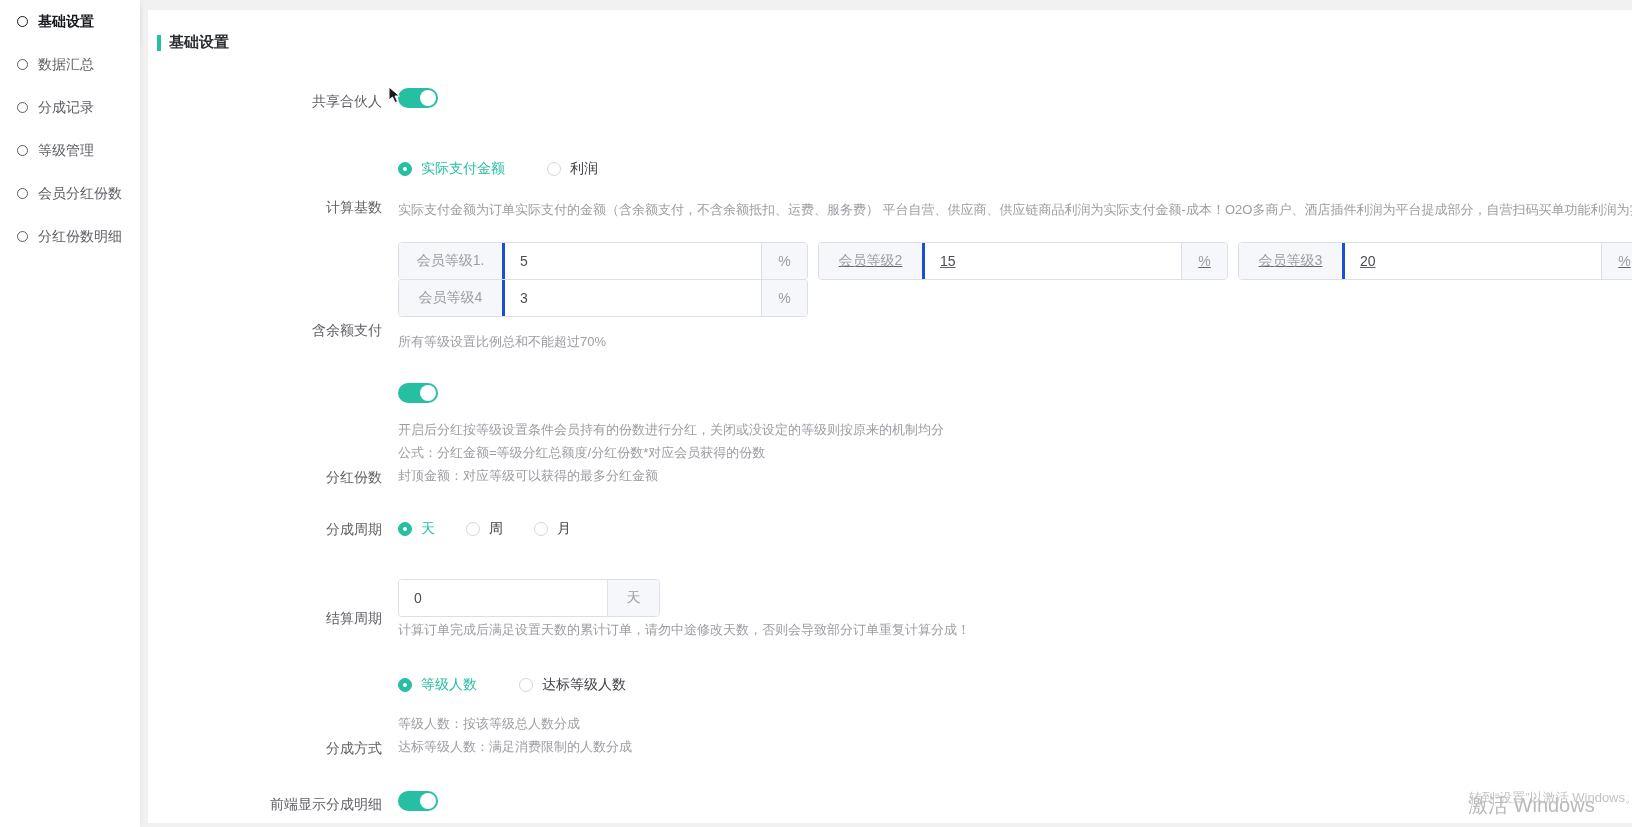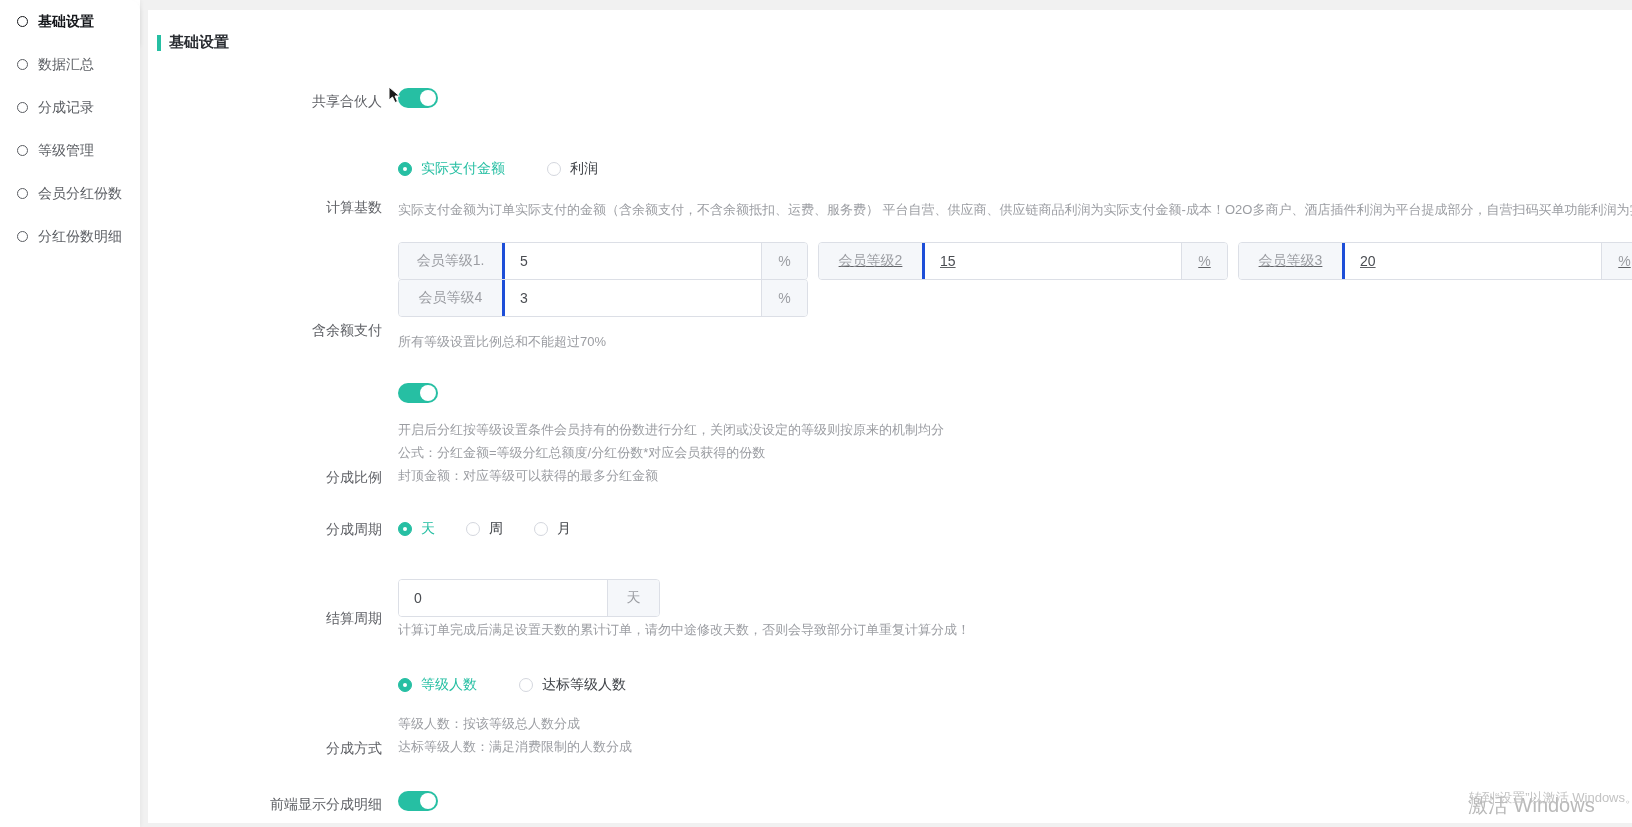--- a/index.html
+++ b/index.html
@@ -185,7 +185,7 @@
   </div>
 
   <div class="form-row mt34">
-    <div class="form-label">分成比例</div>
+    <div class="form-label">分红份数</div>
     <div class="form-content">
       <span class="switch"><span class="knob"></span></span>
       <div class="help-lines help-12">

